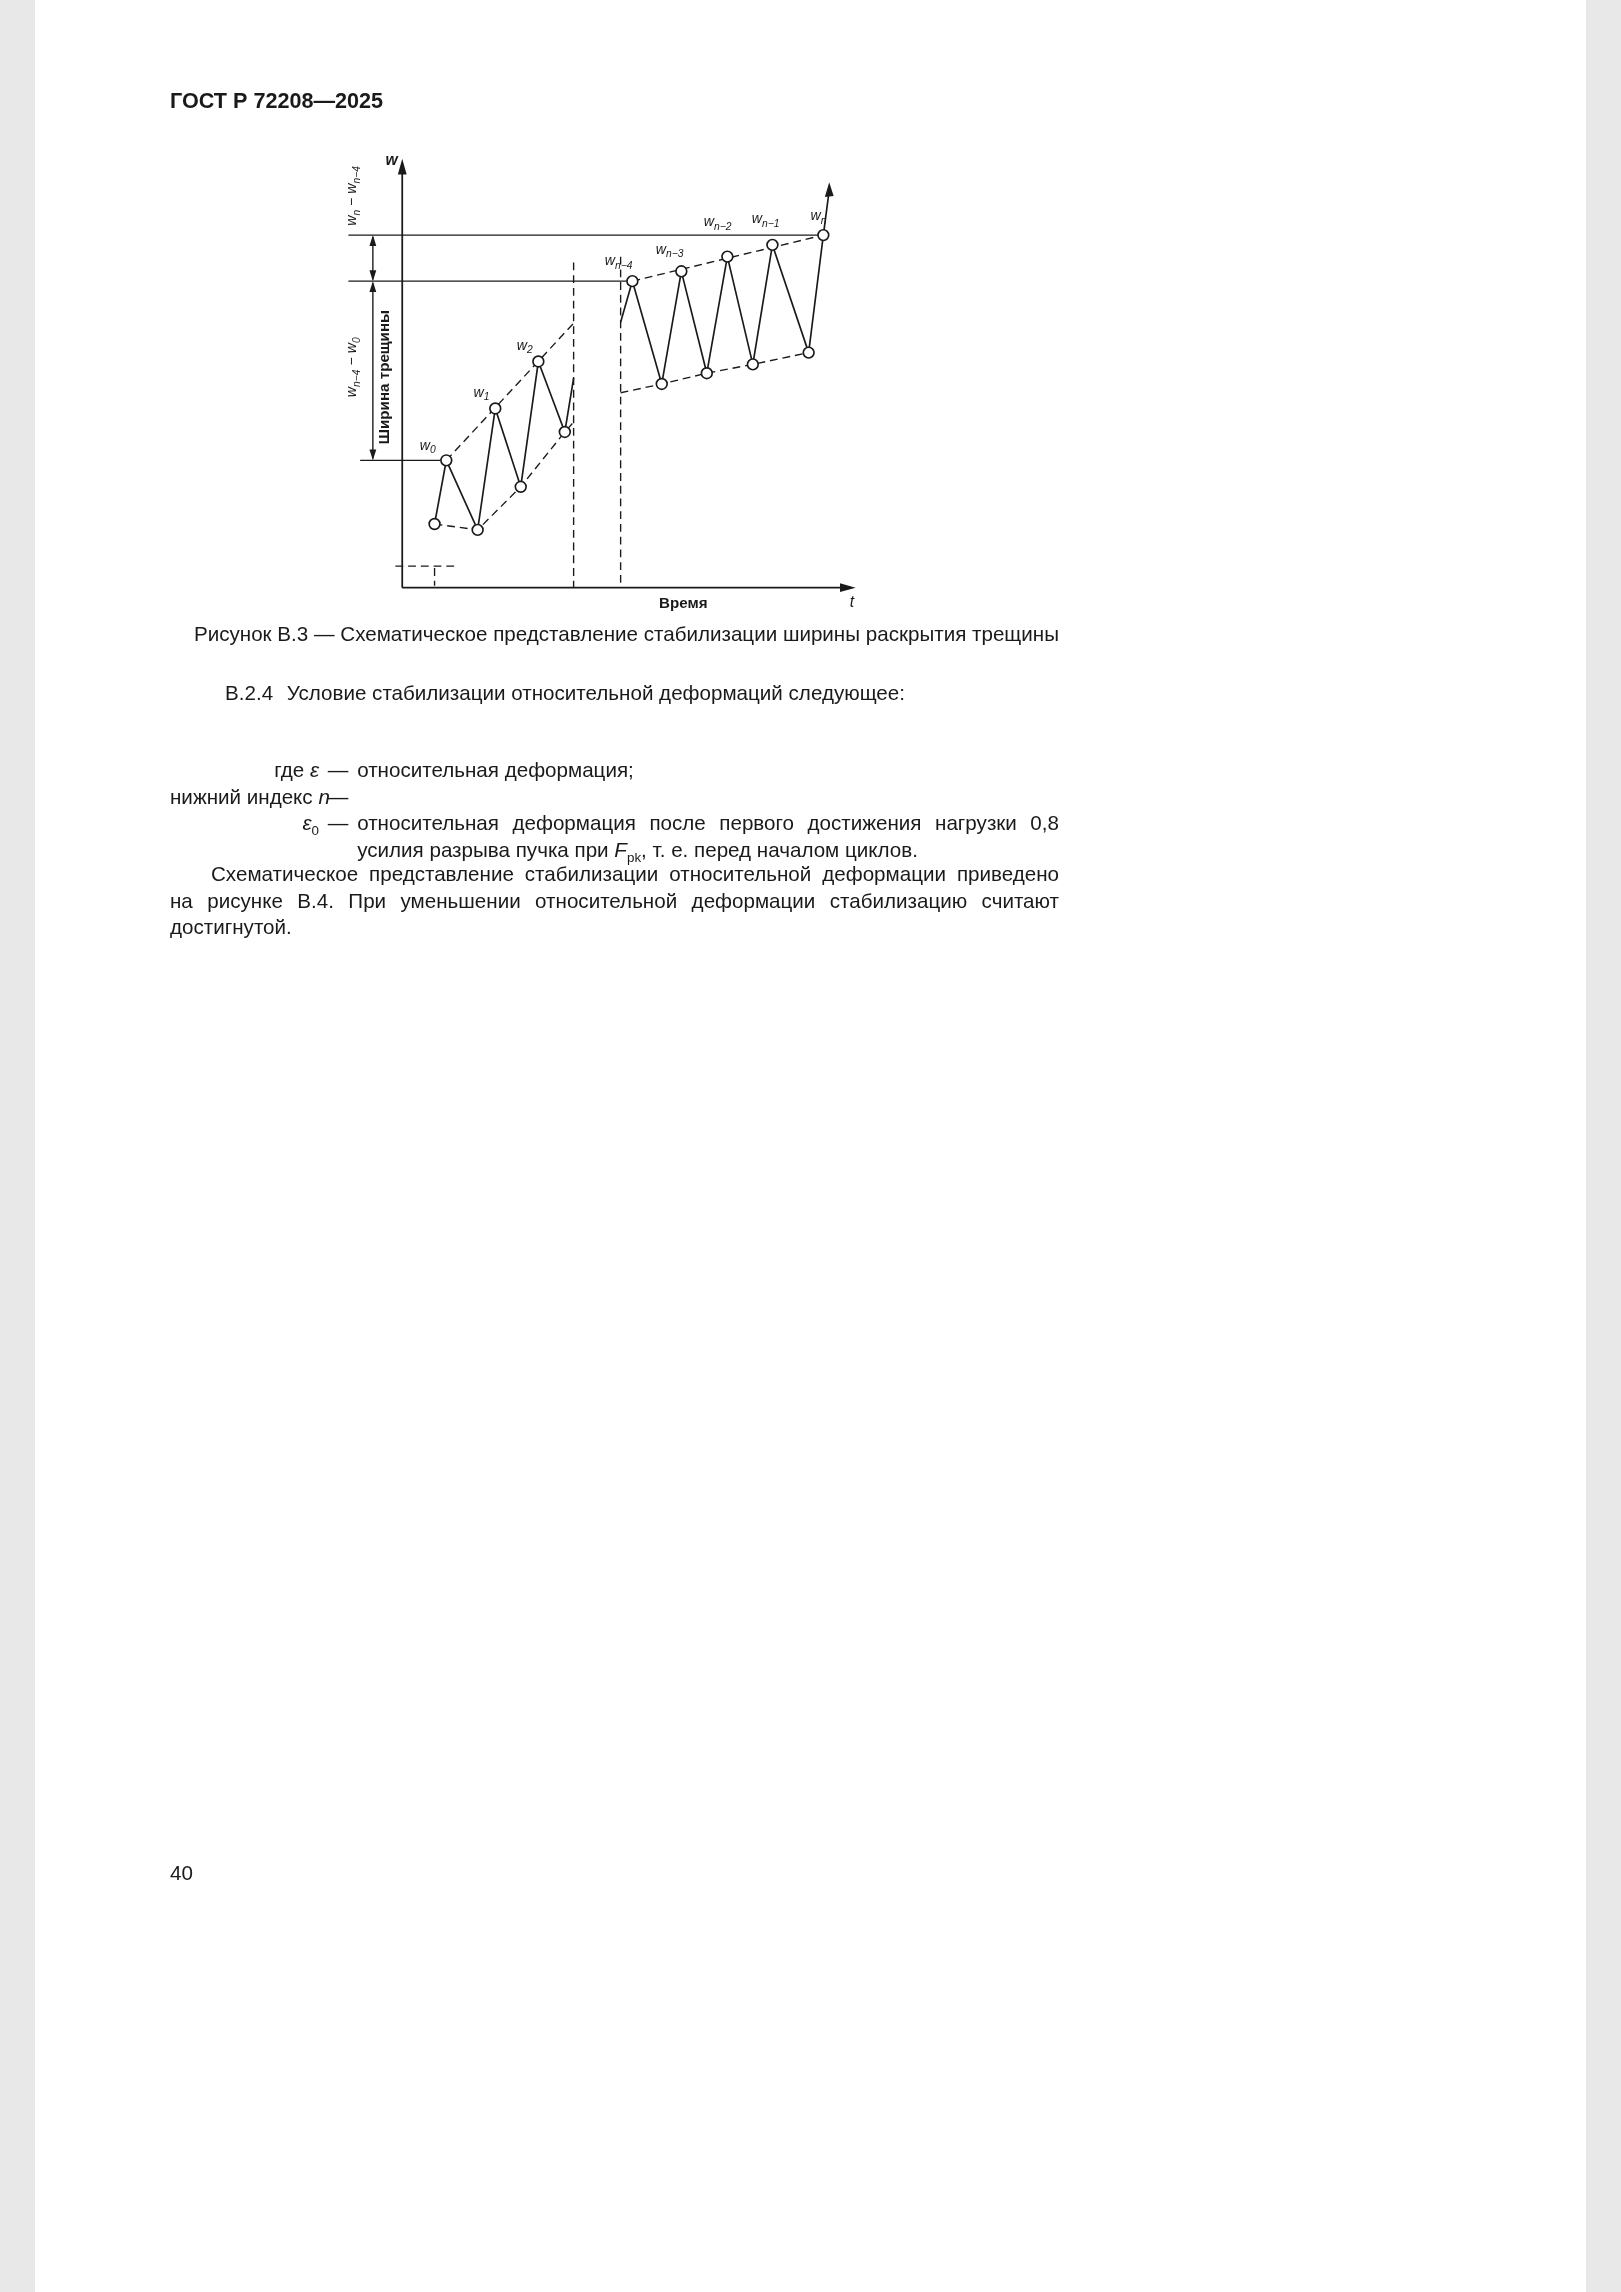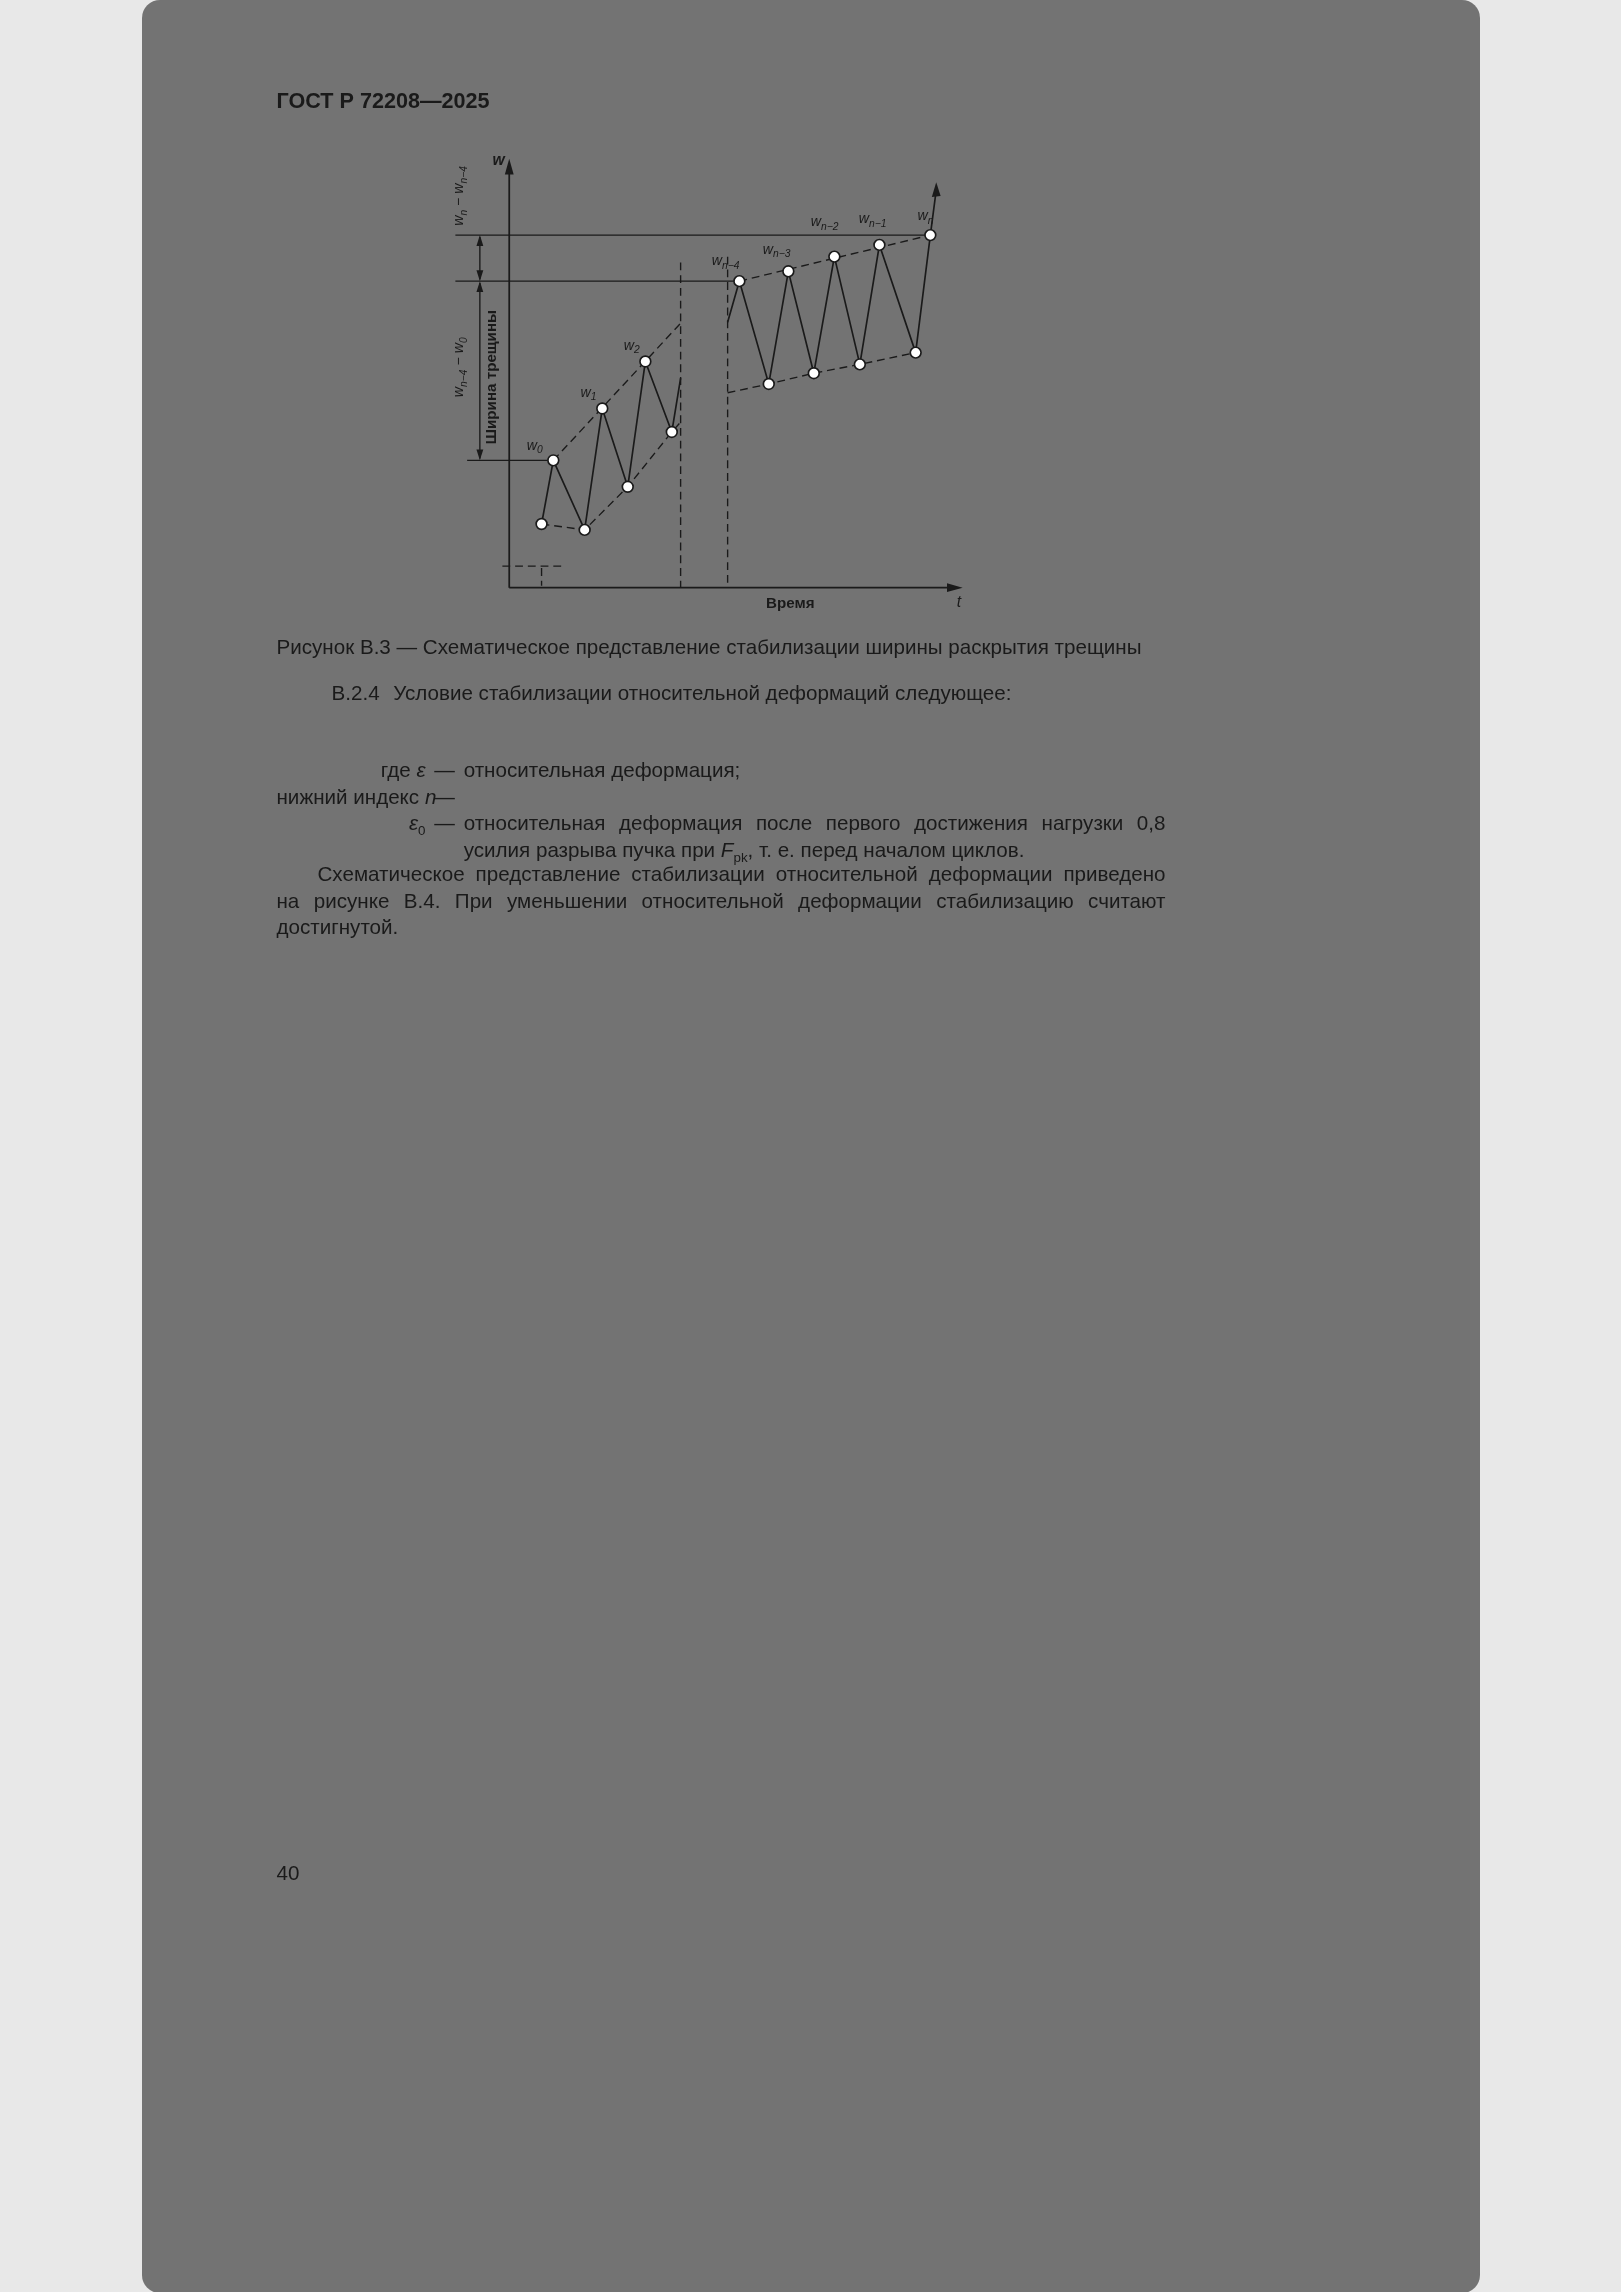--- a/index.html
+++ b/index.html
@@ -5,15 +5,14 @@
   html, body { margin: 0; padding: 0; background: #e8e8e8; }
   .page {
     position: relative;
-    width: 1338px;
+    width: 1551px;
     height: 2293px;
     margin: 0 auto;
-    background: #737373;
+    background: #ffffff;
     font-family: "Liberation Sans", sans-serif;
     color: #1a1a1a;
     font-size: 20.6px;
     line-height: 26.5px;
-    border-radius: 18px;
   }
   .doc-header {
     position: absolute; left: 135px; top: 88px;

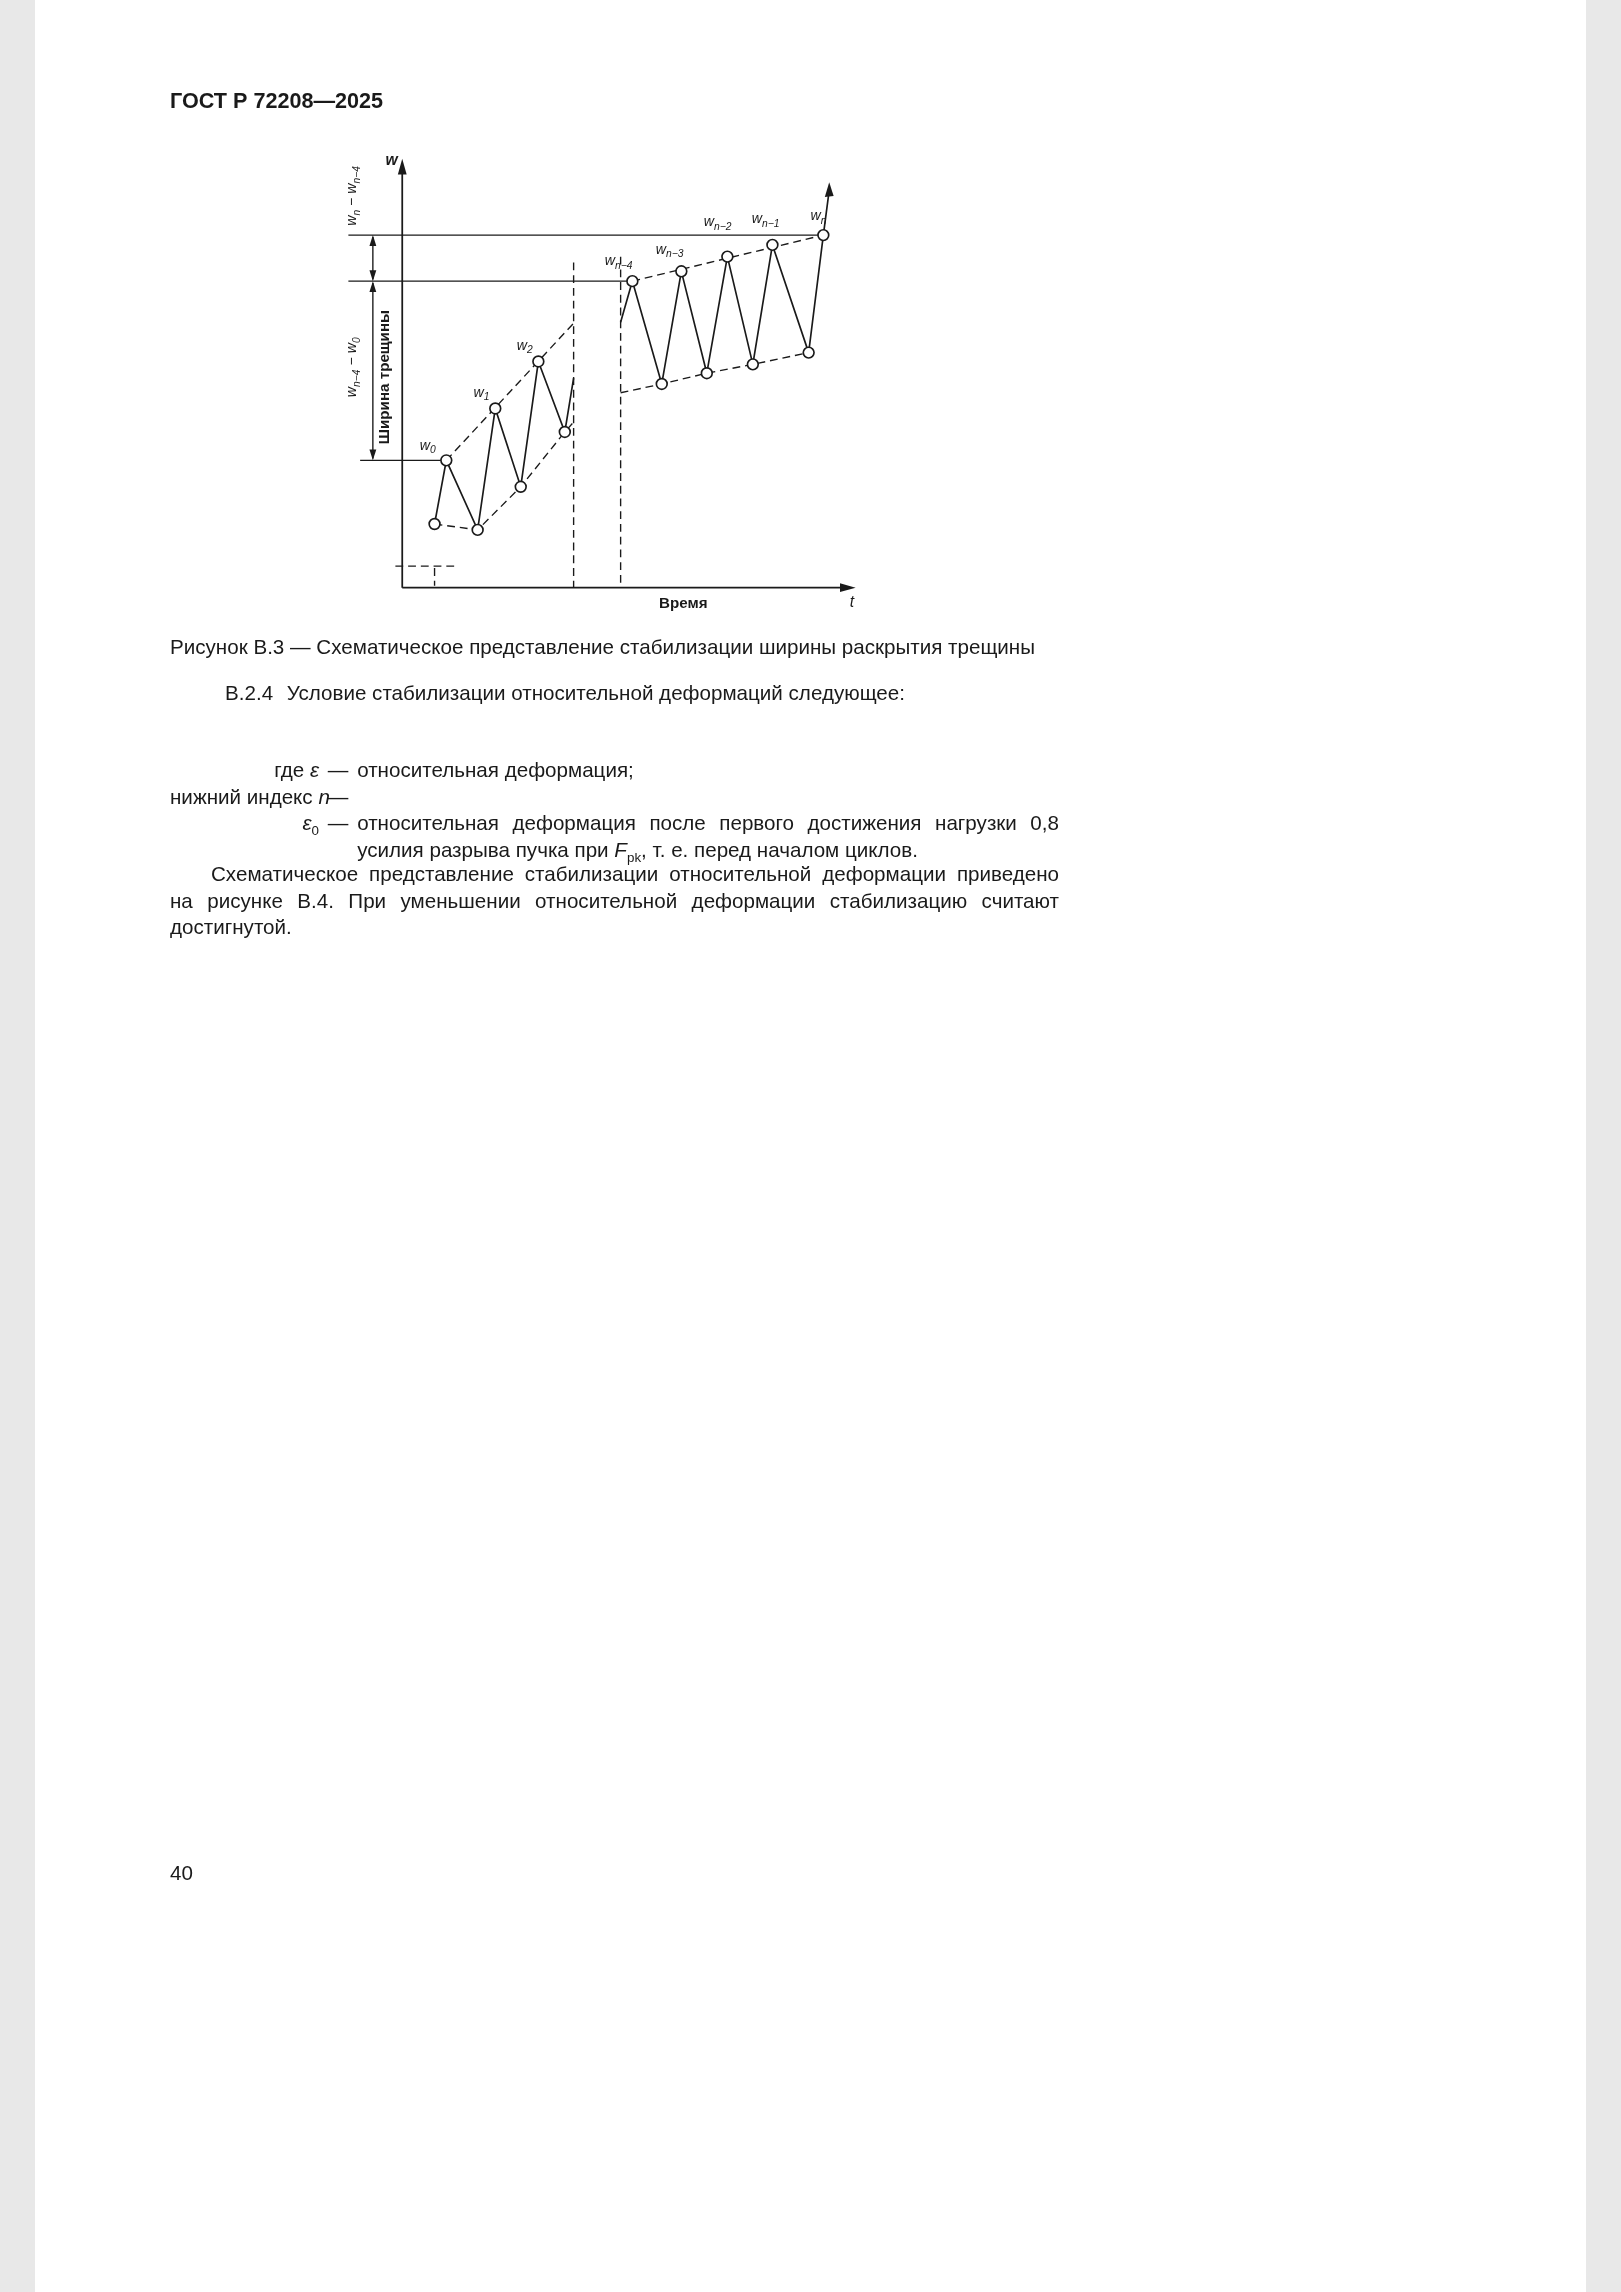--- a/index.html
+++ b/index.html
@@ -38,8 +38,8 @@
   .figure-svg .axis-title { font-weight: bold; font-size: 15.5px; }
 
   .figure-caption {
-    position: absolute; left: 135px; top: 634px; width: 889px;
-    text-align: left;
+    position: absolute; left: 135px; top: 621px; width: 889px;
+    text-align: right;
   }
   .clause {
     position: absolute; left: 135px; top: 680px; width: 889px;

